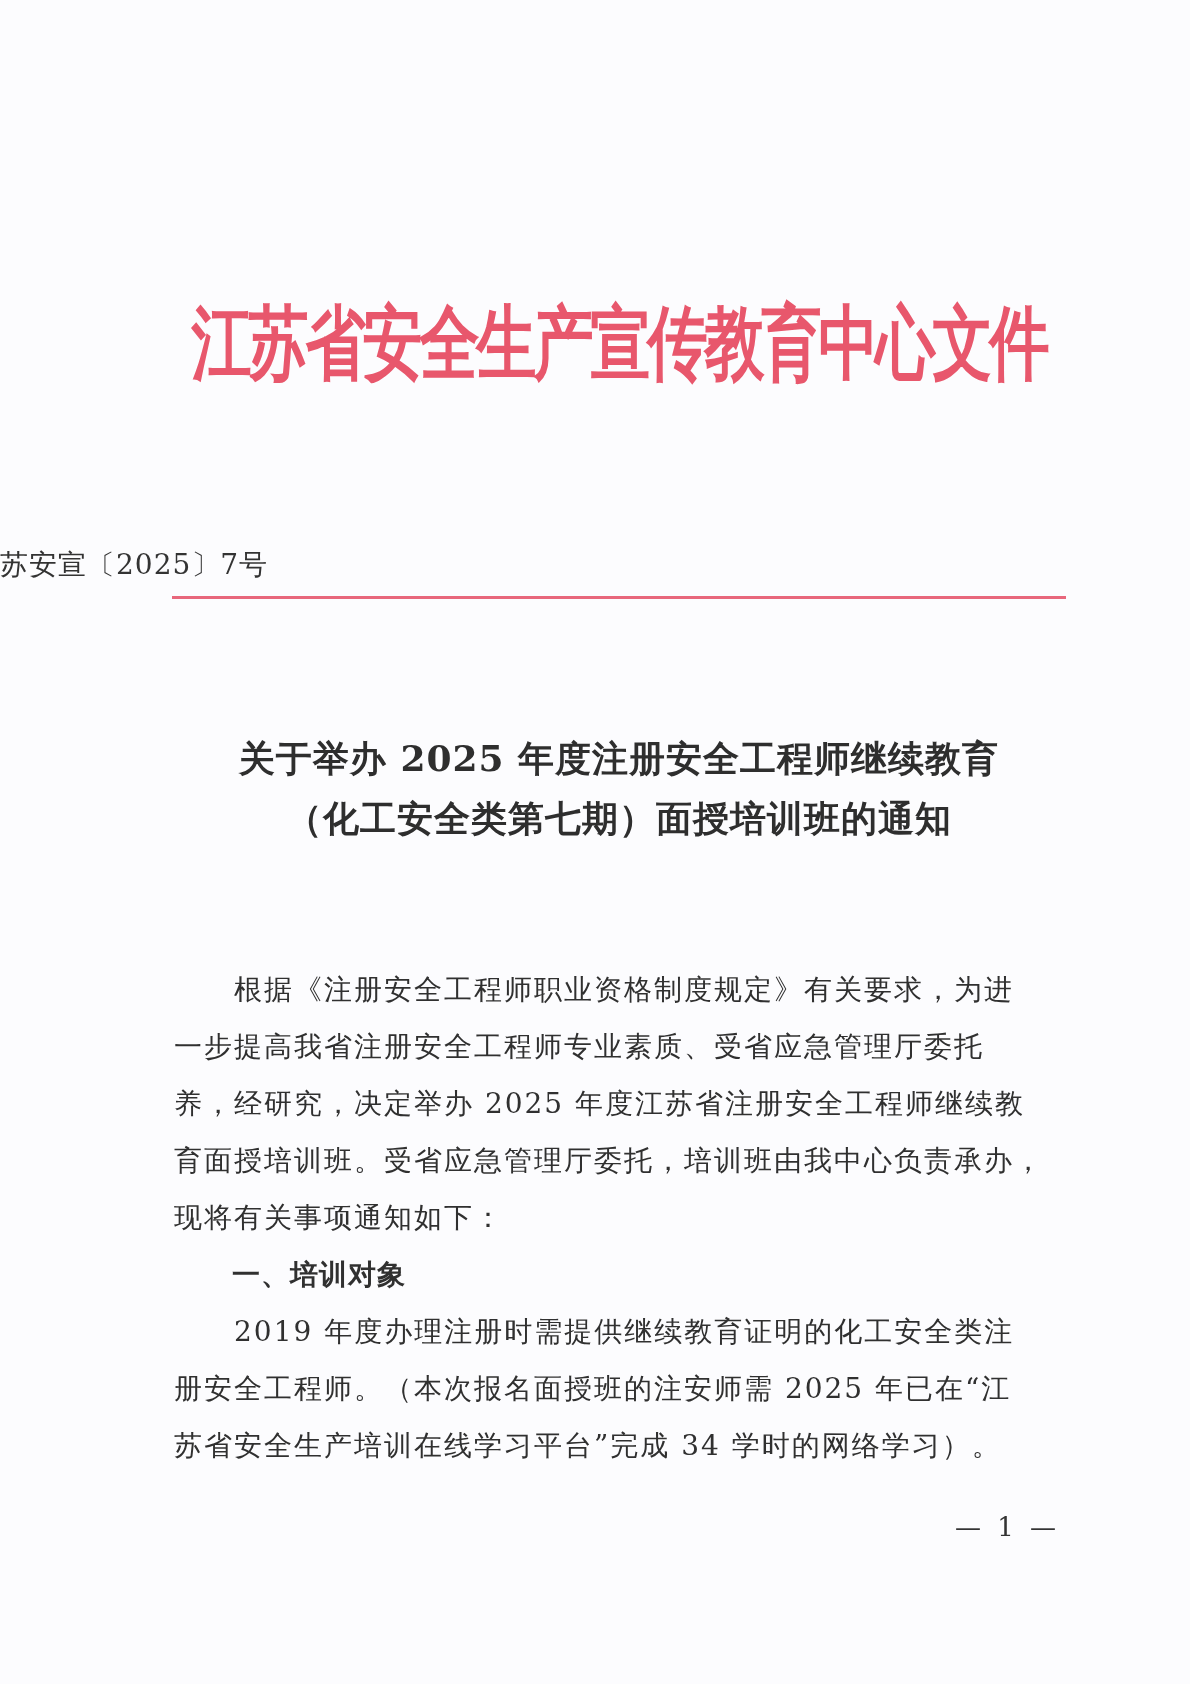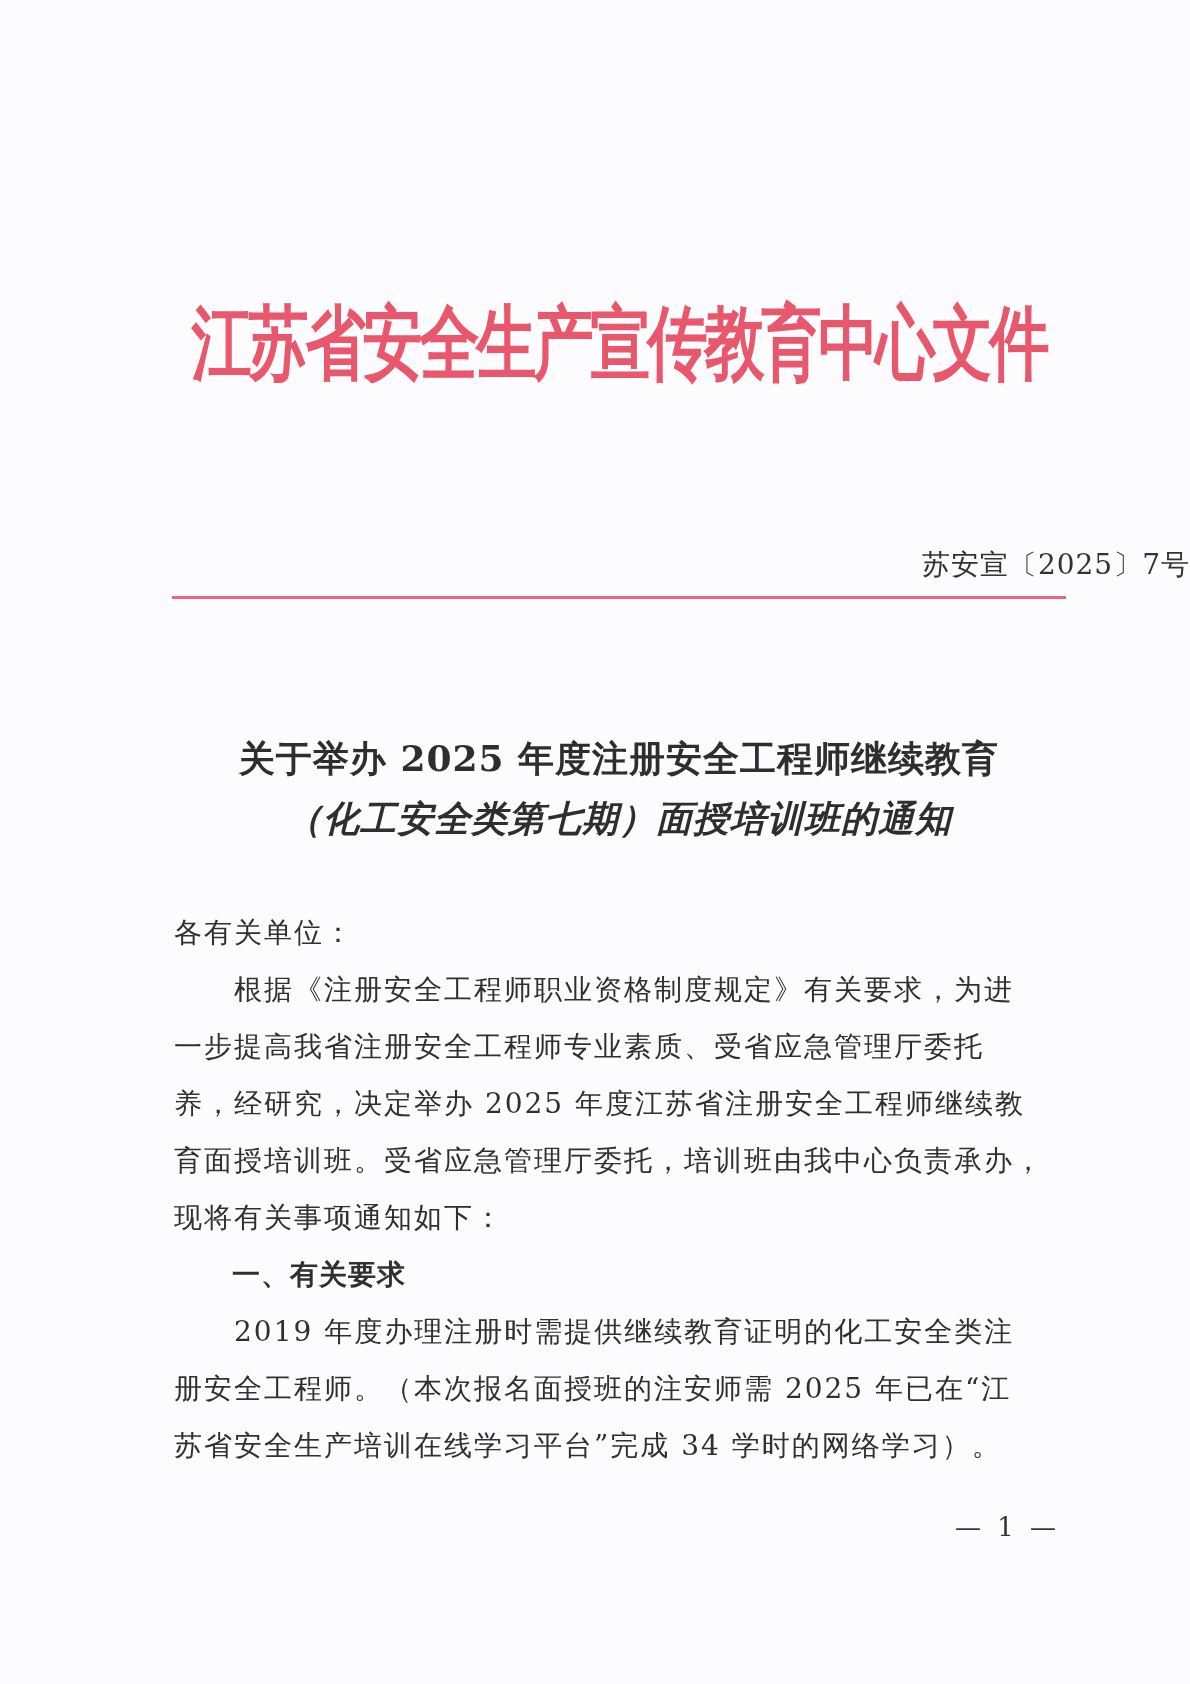--- a/index.html
+++ b/index.html
@@ -44,7 +44,7 @@
     left: 0;
     width: 1190px;
     top: 545px;
-    text-align: right;
+    text-align: left;
     font-size: 28px;
     line-height: 40px;
     color: #333;

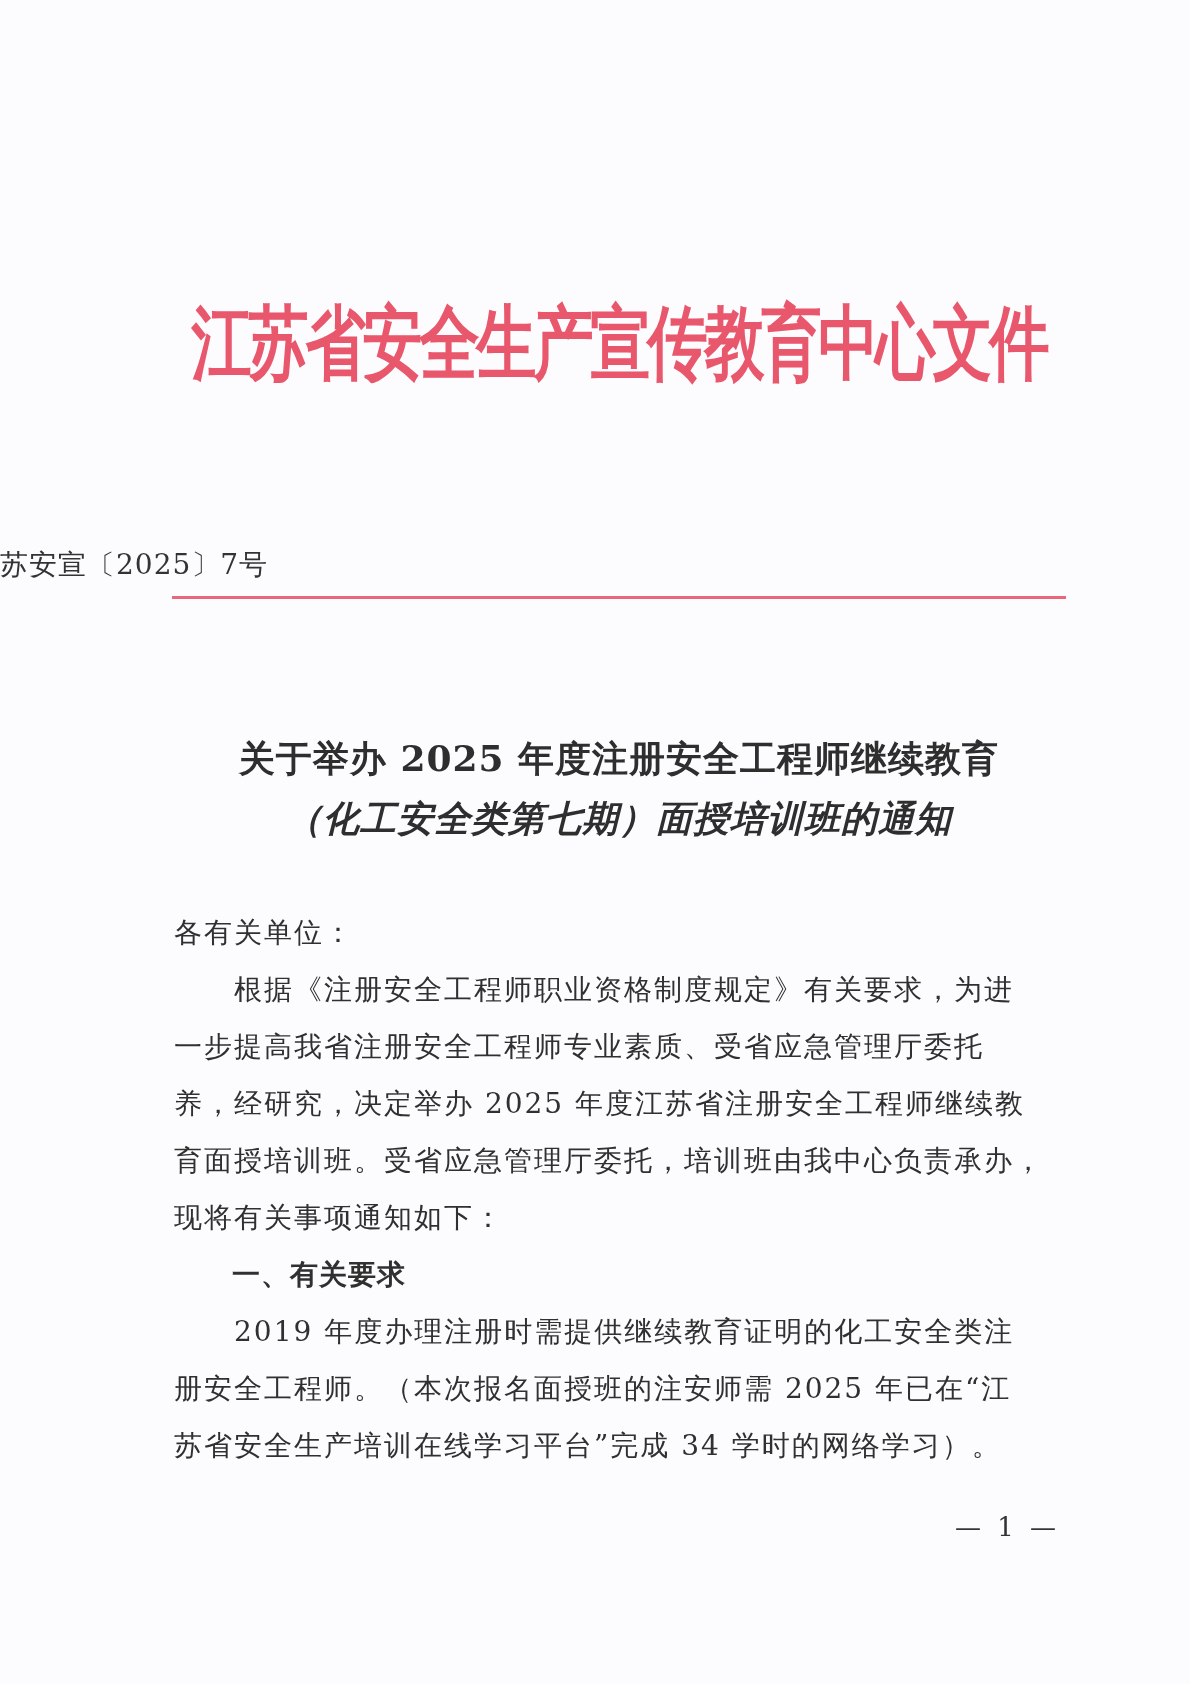--- a/index.html
+++ b/index.html
@@ -72,7 +72,7 @@
     white-space: nowrap;
   }
   .title.l1 { top: 730px; }
-  .title.l2 { top: 790px; font-style: italic; }
+  .title.l2 { top: 790px; }
   .body-text {
     position: absolute;
     left: 174px;

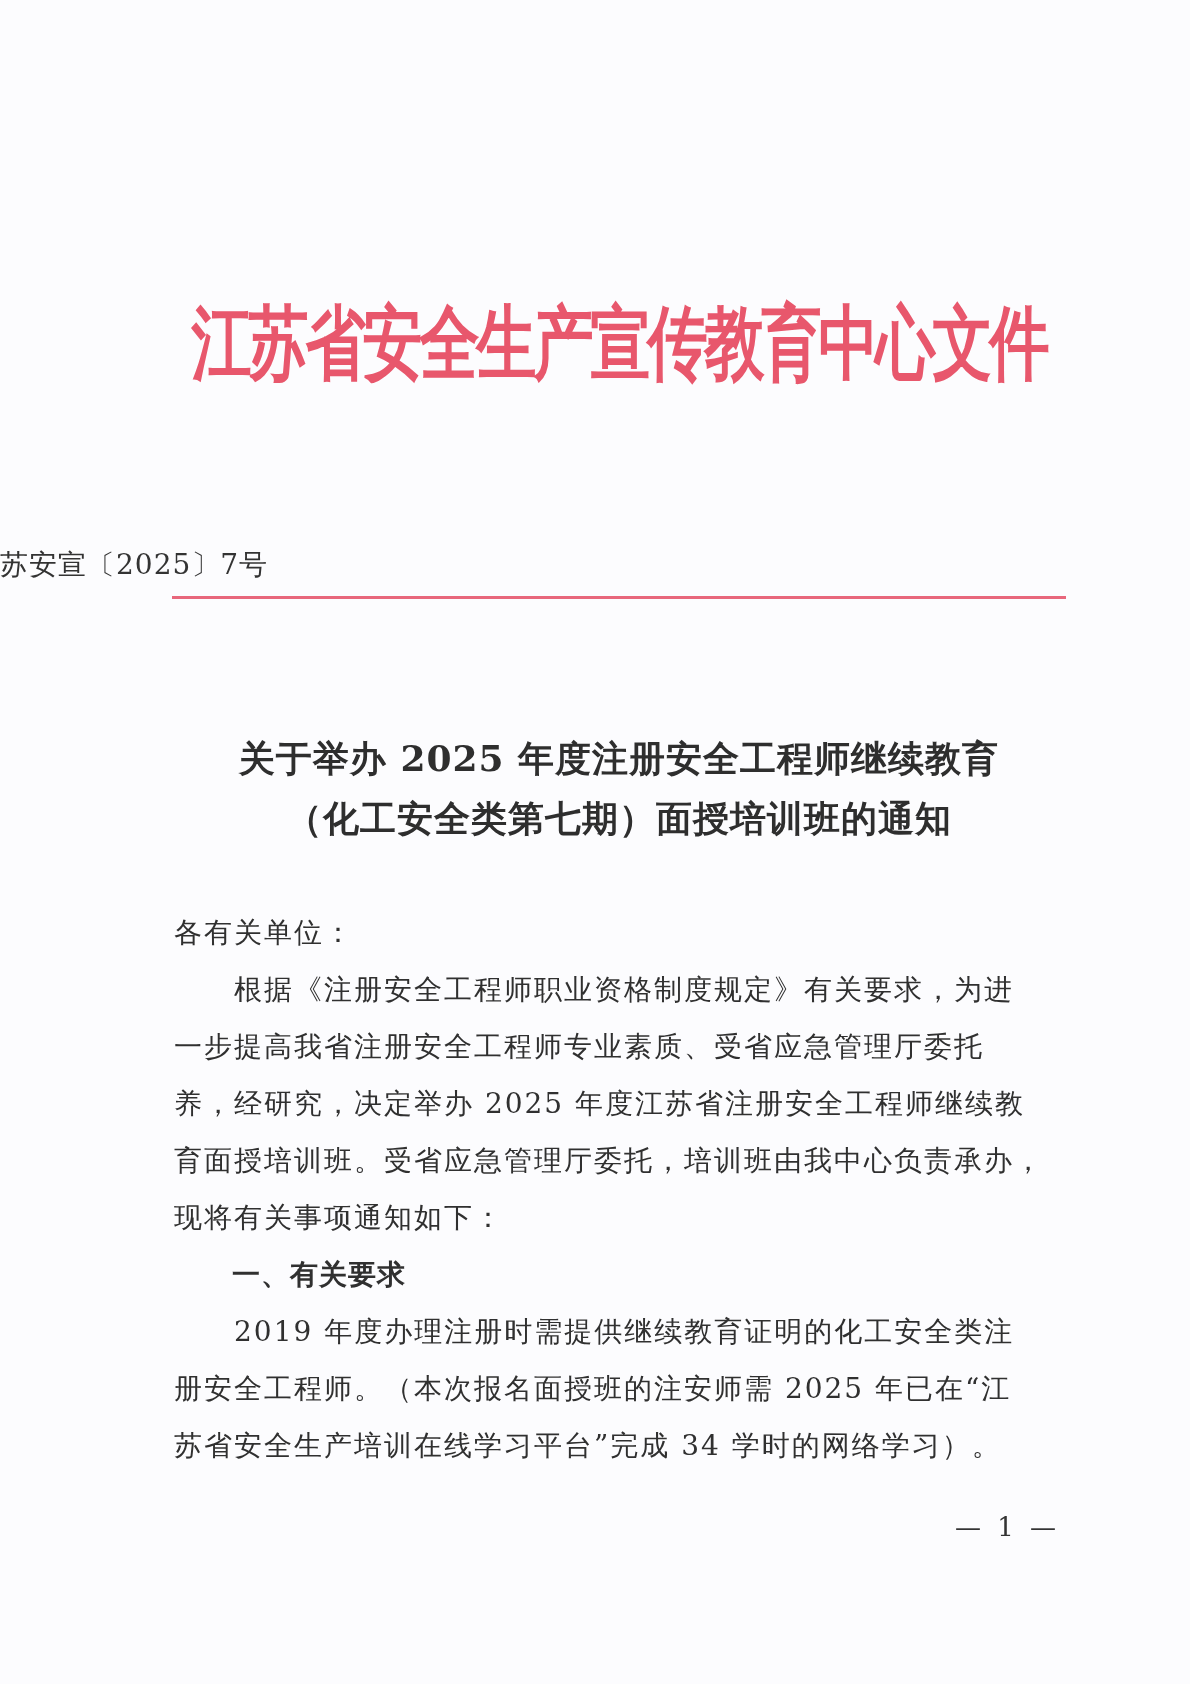--- a/index.html
+++ b/index.html
@@ -112,7 +112,6 @@
   <div class="title l1">关于举办 2025 年度注册安全工程师继续教育</div>
   <div class="title l2">（化工安全类第七期）面授培训班的通知</div>
 
-  <div class="body-text" style="top:904px;">各有关单位：</div>
 
   <div class="body-text" style="top:961px;">　　根据《注册安全工程师职业资格制度规定》有关要求，为进</div>
   <div class="body-text" style="top:1018px;">一步提高我省注册安全工程师专业素质、受省应急管理厅委托</div>

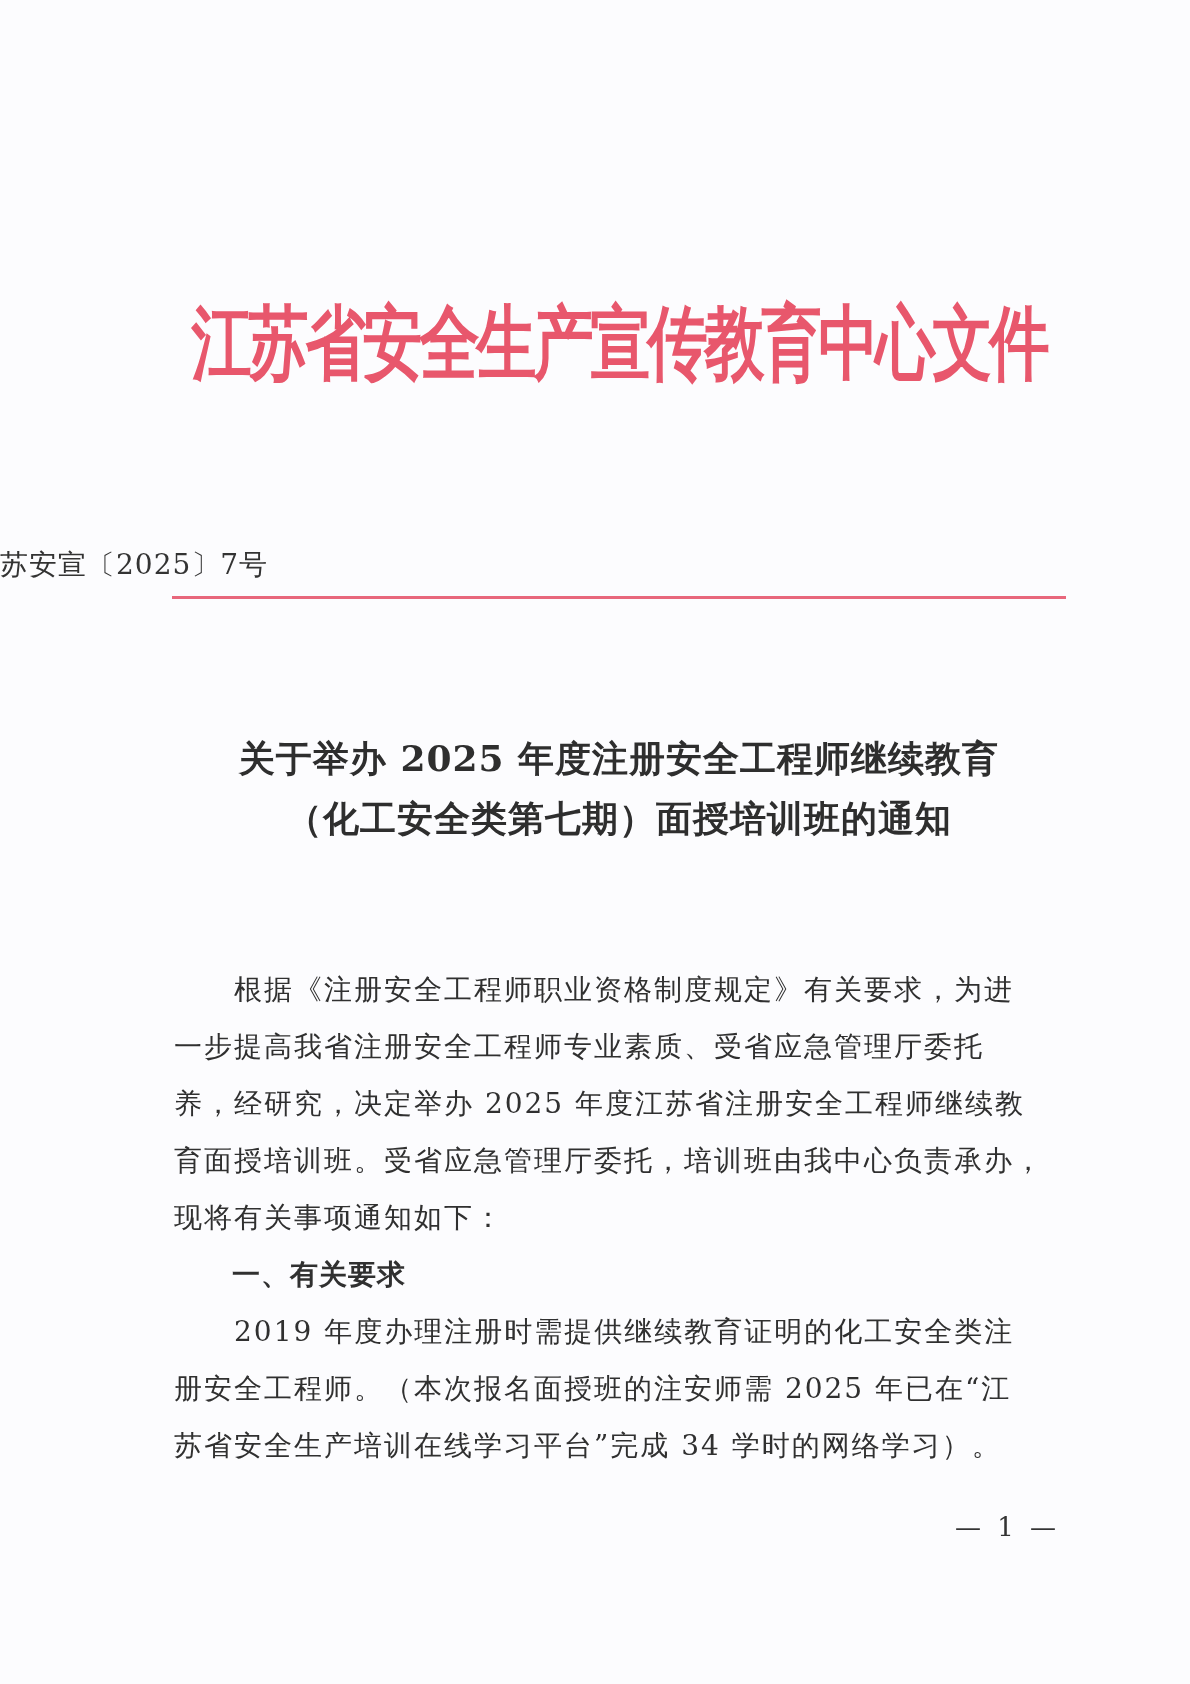--- a/index.html
+++ b/index.html
@@ -119,7 +119,7 @@
   <div class="body-text" style="top:1132px;">育面授培训班。受省应急管理厅委托，培训班由我中心负责承办，</div>
   <div class="body-text" style="top:1189px;">现将有关事项通知如下：</div>
 
-  <div class="body-text heading-section" style="top:1246px;">　　一、有关要求</div>
+  <div class="body-text heading-section" style="top:1246px;">　　一、培训对象</div>
 
   <div class="body-text" style="top:1303px;">　　2019 年度办理注册时需提供继续教育证明的化工安全类注</div>
   <div class="body-text" style="top:1360px;">册安全工程师。（本次报名面授班的注安师需 2025 年已在“江</div>

